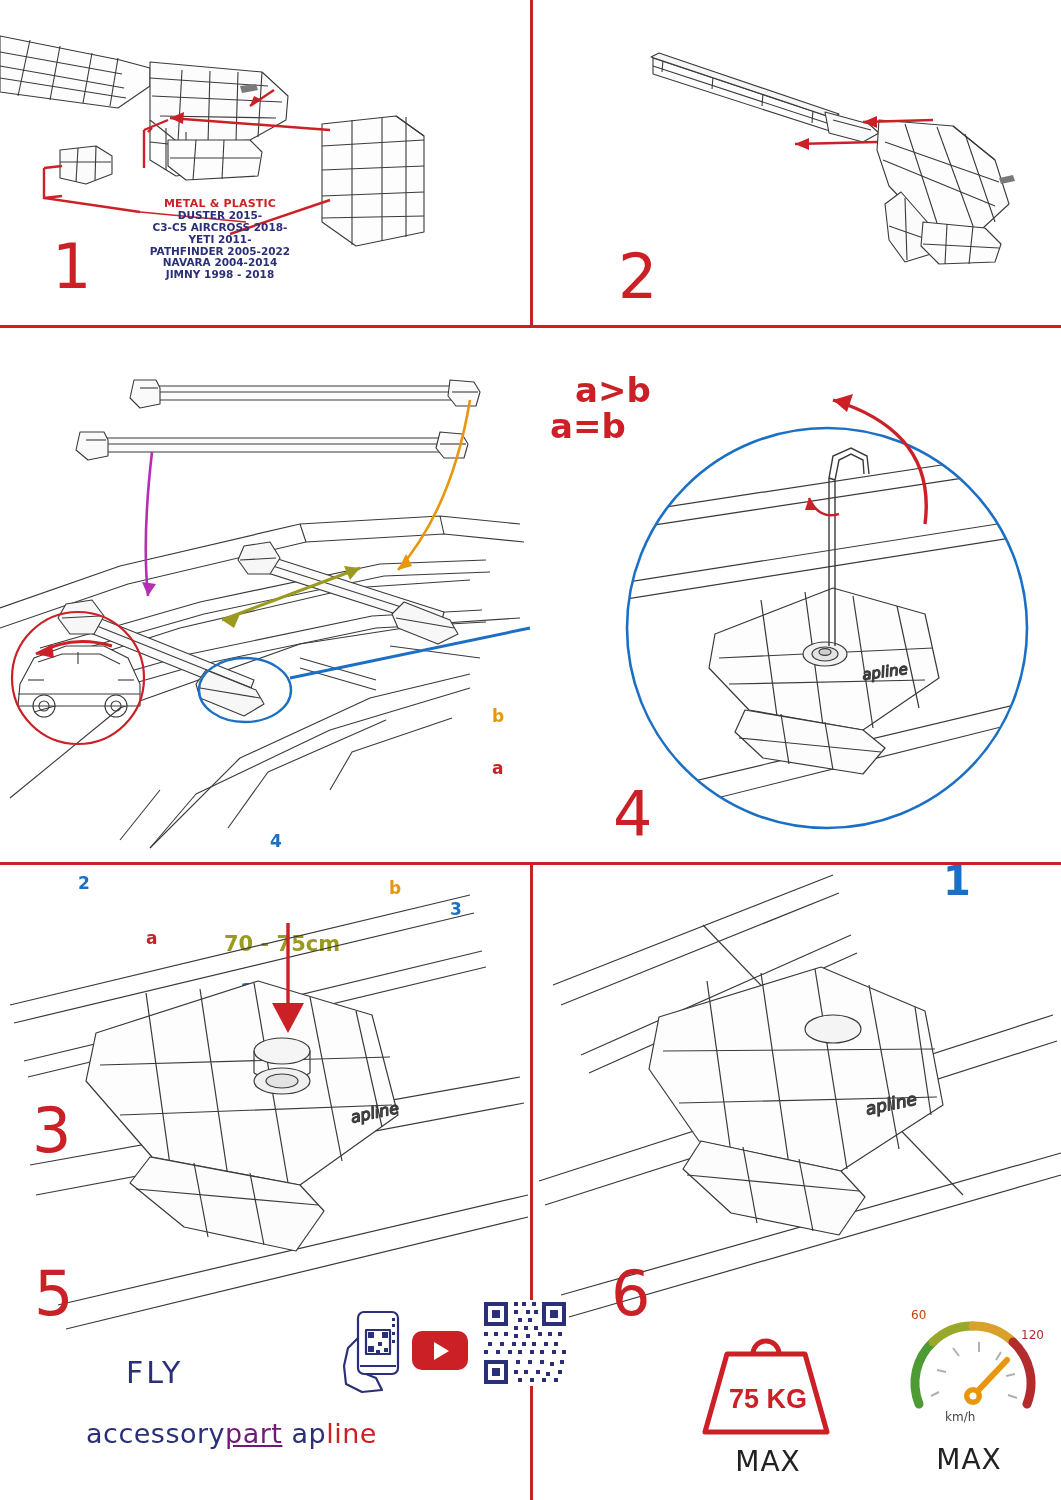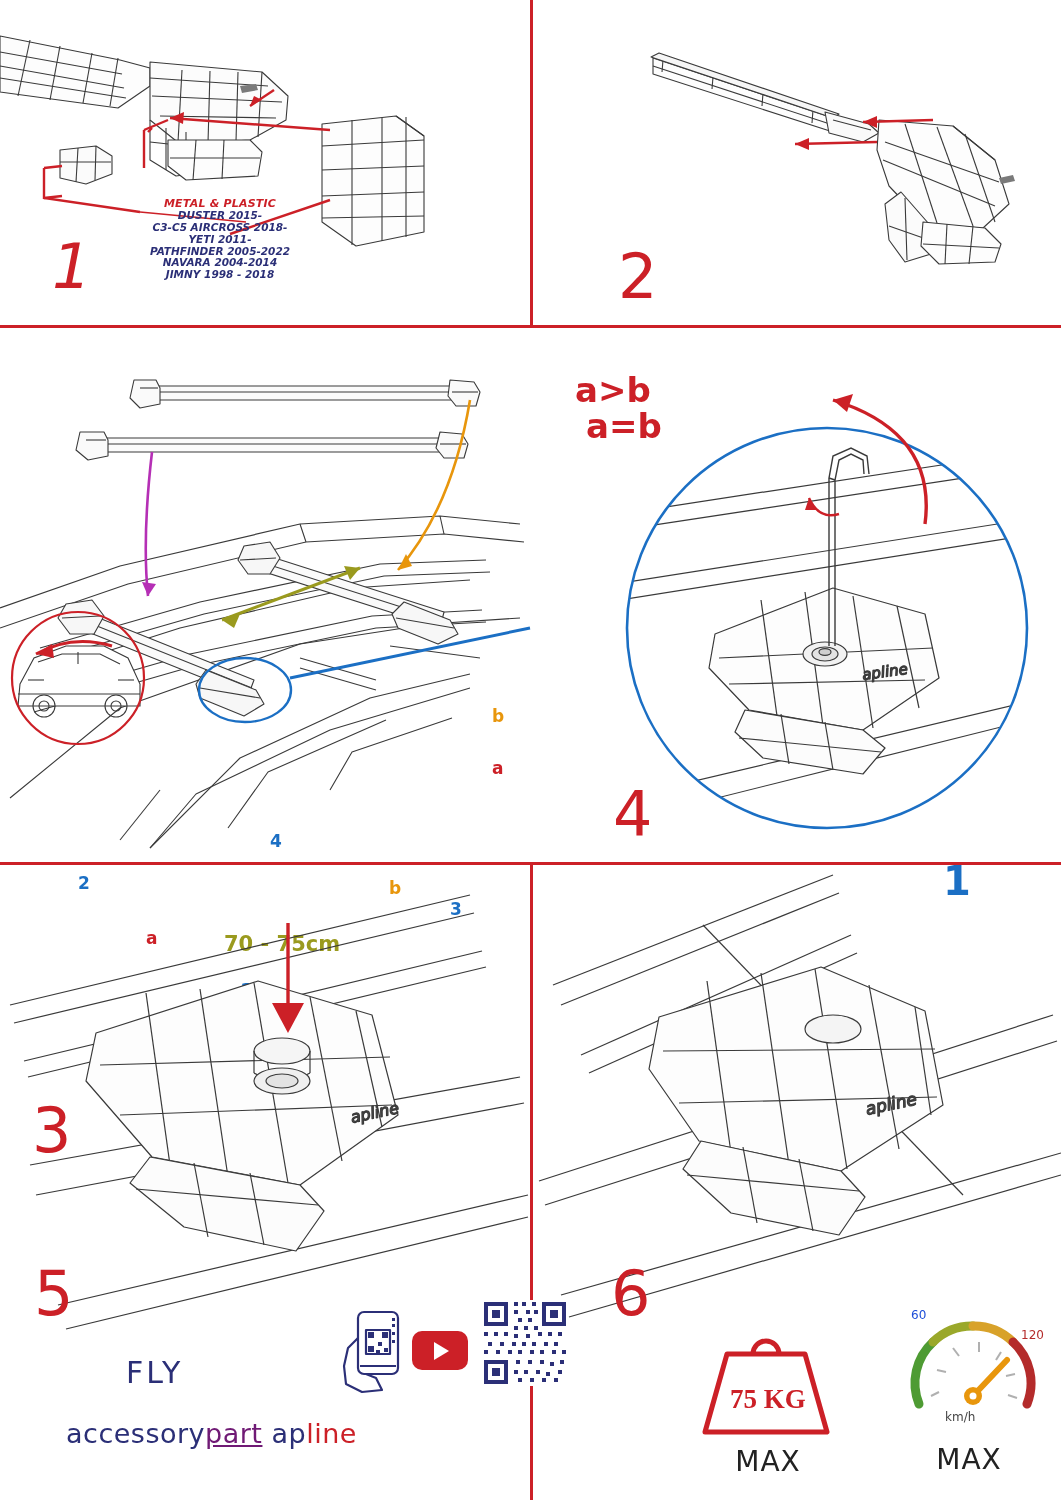--- a/index.html
+++ b/index.html
@@ -180,7 +180,7 @@
   <div class="vline" id="vline-top"></div>
   <div class="vline" id="vline-mid"></div>
 
-  <div class="panel" id="panel1" style="left:0;top:0;width:610px;height:325px;font-style:italic;">
+  <div class="panel" id="panel1" style="left:0;top:0;width:610px;height:325px;">
     <svg class="art" width="530" height="325" viewBox="0 0 530 325">
       <g fill="none" stroke="#3a3a3a" stroke-width="1.1" stroke-linejoin="round">
 

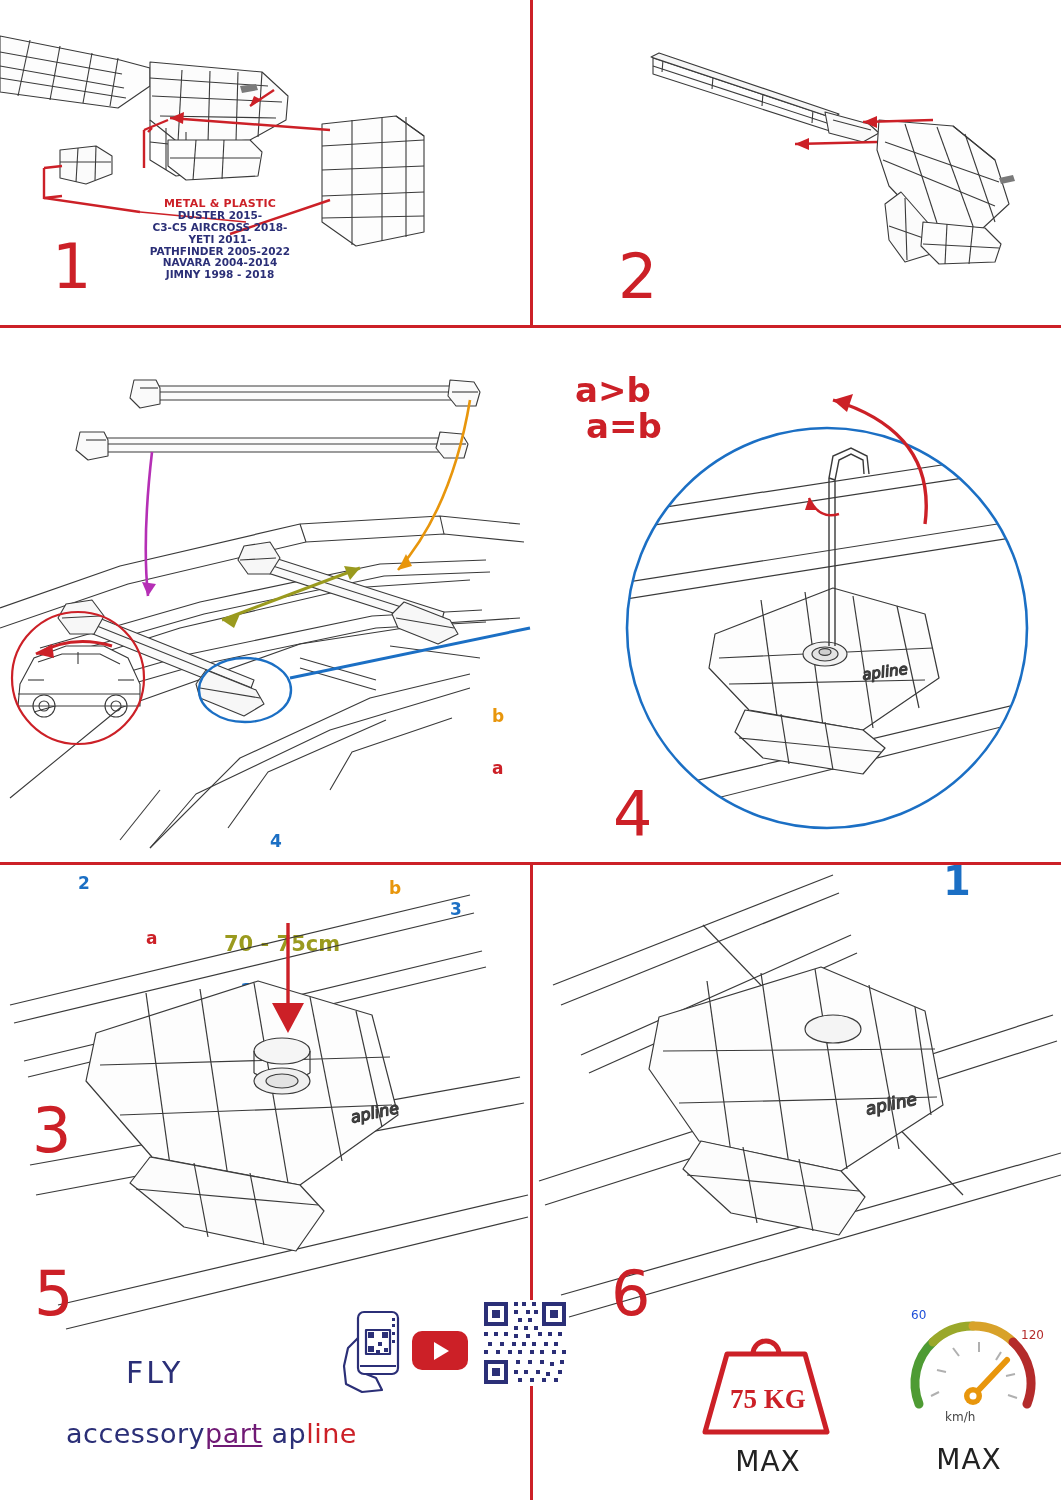--- a/index.html
+++ b/index.html
@@ -409,7 +409,7 @@
   <div class="cmp" style="left:575px;top:370px;">
     <span style="color:#cc2027">a&gt;b</span>
   </div>
-  <div class="cmp" style="left:586px;top:406px;">
+  <div class="cmp" style="left:550px;top:406px;">
     <span style="color:#cc2027">a=b</span>
   </div>
 

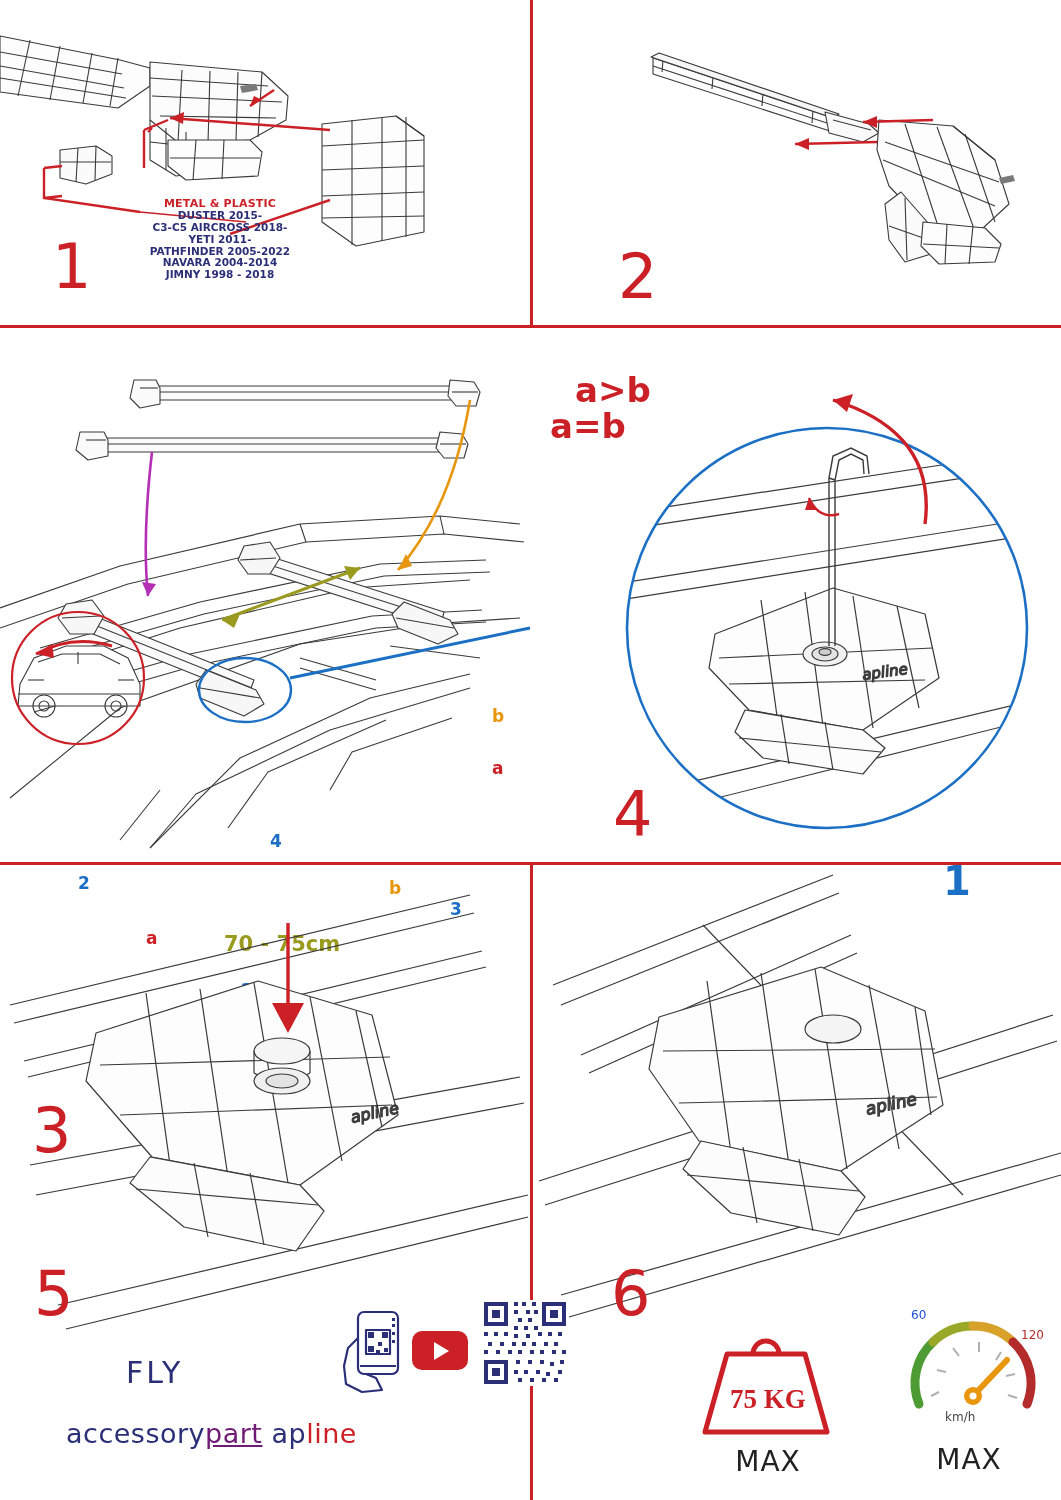--- a/index.html
+++ b/index.html
@@ -147,7 +147,7 @@
     position: absolute;
     font-family: "DejaVu Sans", sans-serif;
     font-size: 12px;
-    color: #1d4ed8;
+    color: #c2410c;
   }
   .gauge-num.hi { color: #b42b2b; }
   .yt {

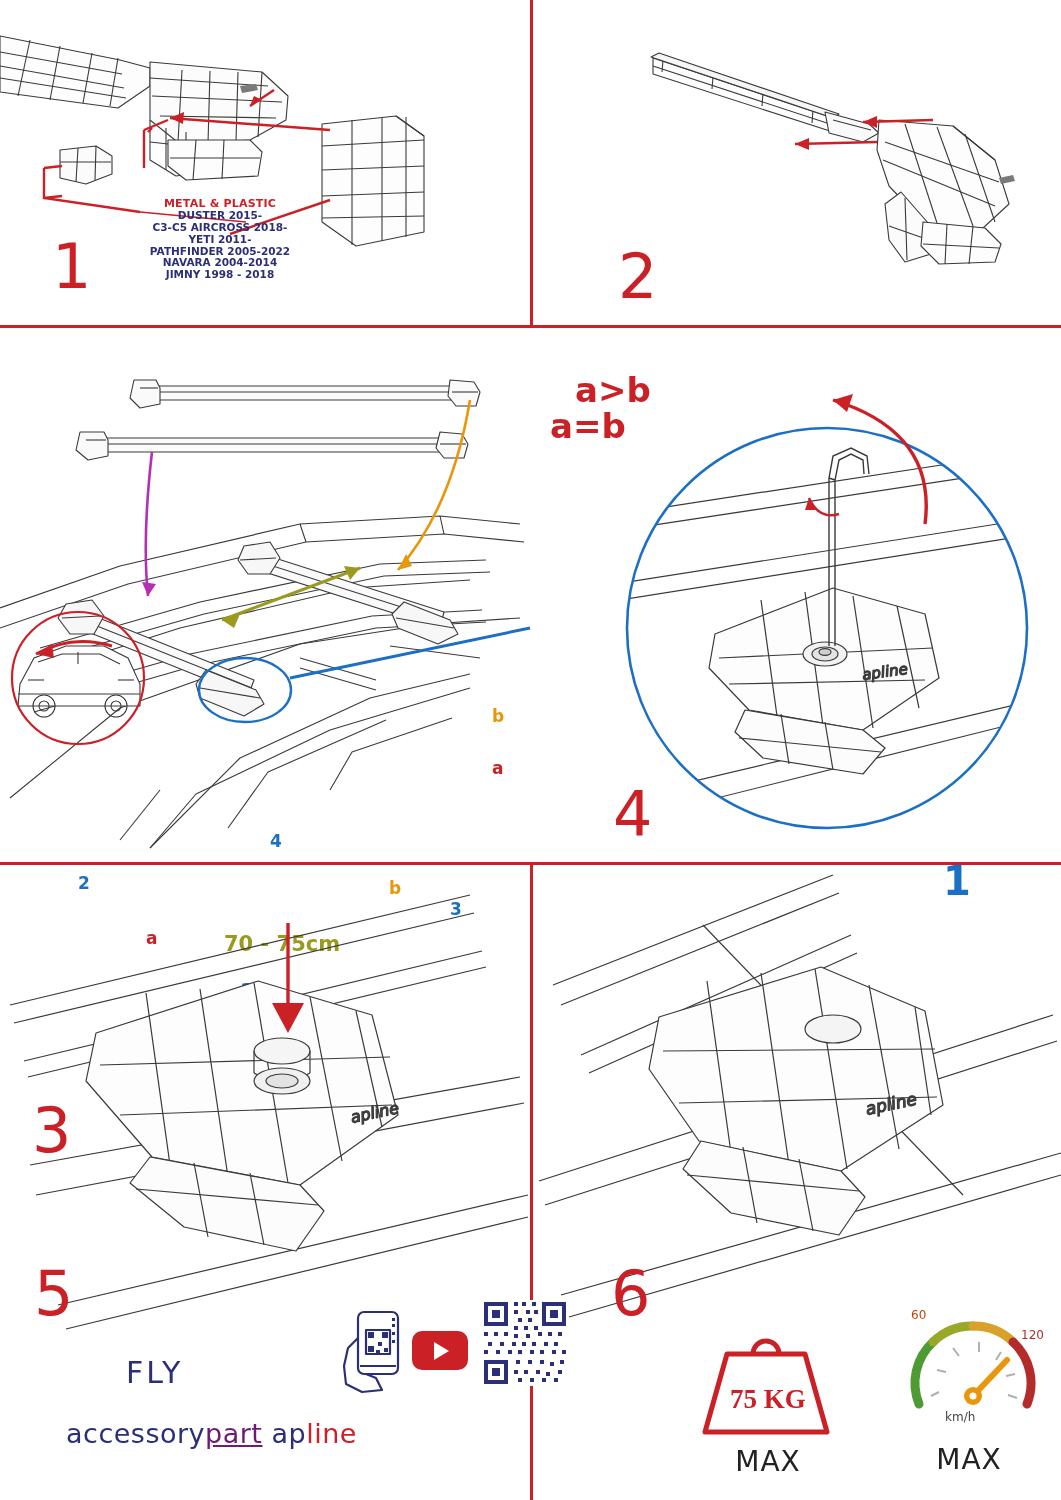--- a/index.html
+++ b/index.html
@@ -132,7 +132,7 @@
   }
   .weight-text {
     position: absolute;
-    font-family: Liberation Serif, serif;
+    font-family: Liberation Sans, sans-serif;
     font-size: 27px;
     color: #cc2027;
     font-weight: bold;

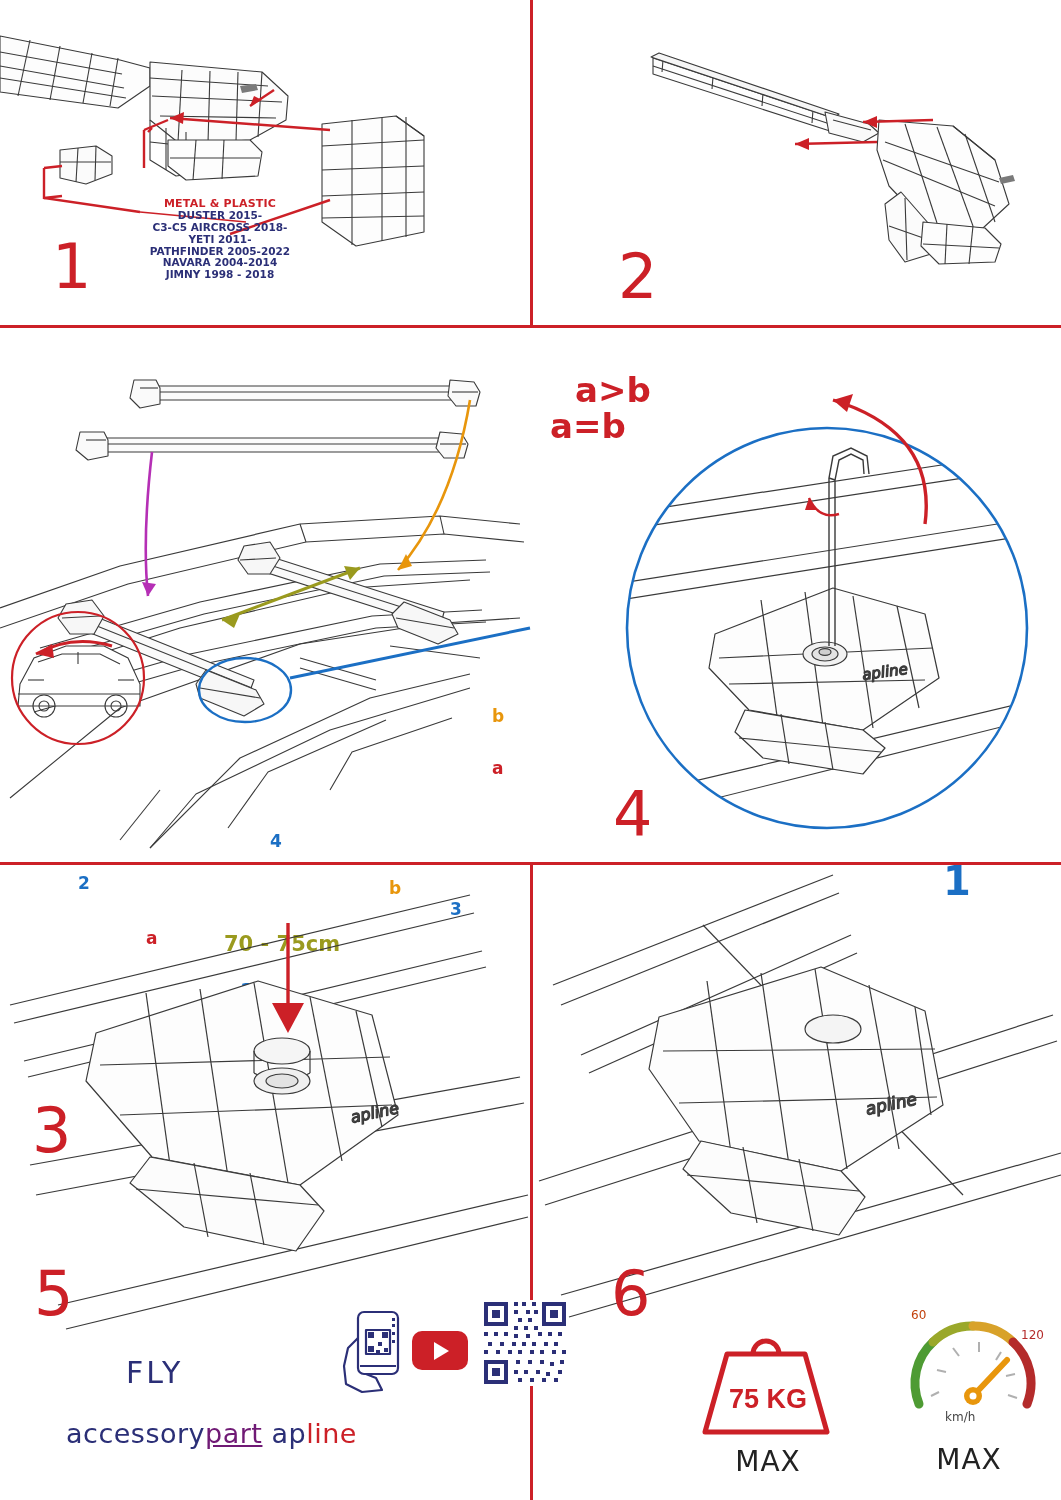--- a/index.html
+++ b/index.html
@@ -118,7 +118,7 @@
     font-size: 27px;
     letter-spacing: .5px;
   }
-  .brand-line .accessory { color: #2b2f77; }
+  .brand-line .accessory { color: #2b2f77; margin-left: 20px; }
   .brand-line .part { color: #701a75; text-decoration: underline; }
   .brand-line .ap { color: #2b2f77; }
   .brand-line .line { color: #cc2027; }

